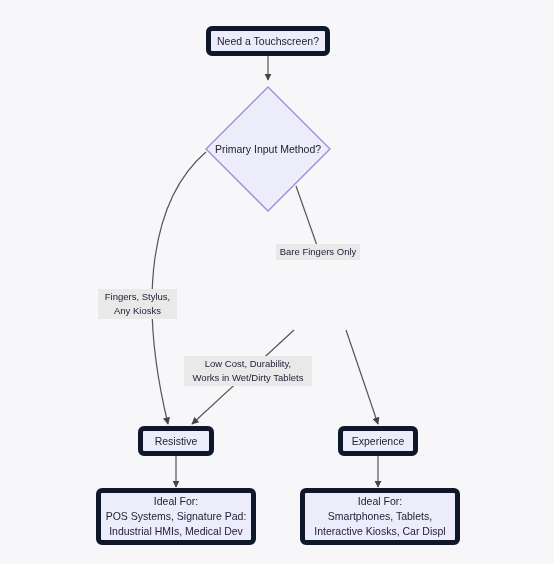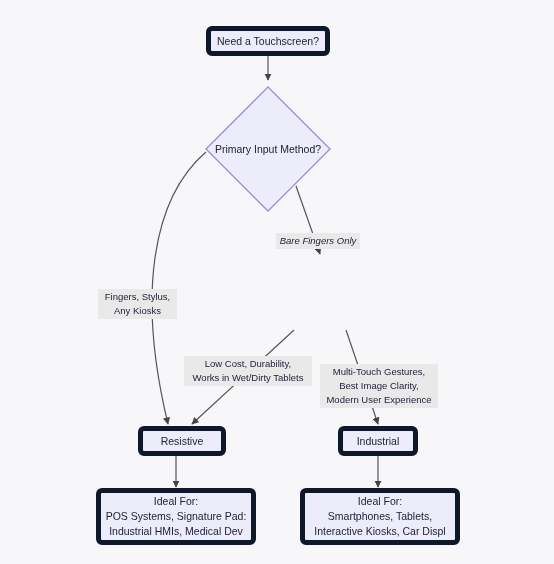--- a/index.html
+++ b/index.html
@@ -164,7 +164,7 @@
     </span>
   </div>
 
-  <div class="edge-label" style="left:276px; top:233px; width:84px; height:16px;font-style:italic;">
+  <div class="edge-label" style="left:276px; top:244px; width:84px; height:16px;">
     <span class="lines">
       <span>Bare Fingers Only</span>
     </span>

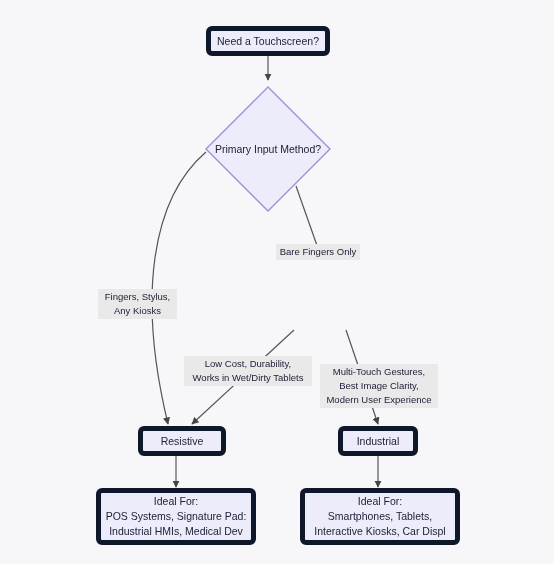--- a/index.html
+++ b/index.html
@@ -177,13 +177,6 @@
     </span>
   </div>
 
-  <div class="edge-label" style="left:320px; top:364px; width:118px; height:44px;">
-    <span class="lines">
-      <span>Multi-Touch Gestures,</span>
-      <span>Best Image Clarity,</span>
-      <span>Modern User Experience</span>
-    </span>
-  </div>
 
 </div>
 

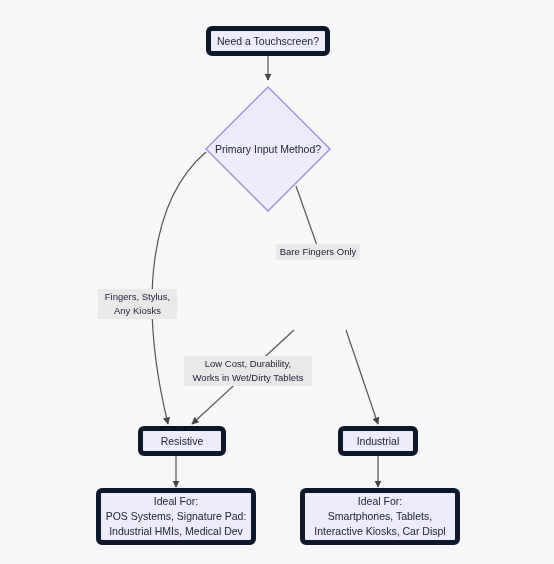--- a/index.html
+++ b/index.html
@@ -129,7 +129,7 @@
   </div>
 
 
-  <div class="node" style="left:138px; top:426px; width:88px; height:30px;">
+  <div class="node" style="left:138px; top:426px; width:76px; height:30px;">
     <span class="lines">
       <span>Resistive</span>
     </span>

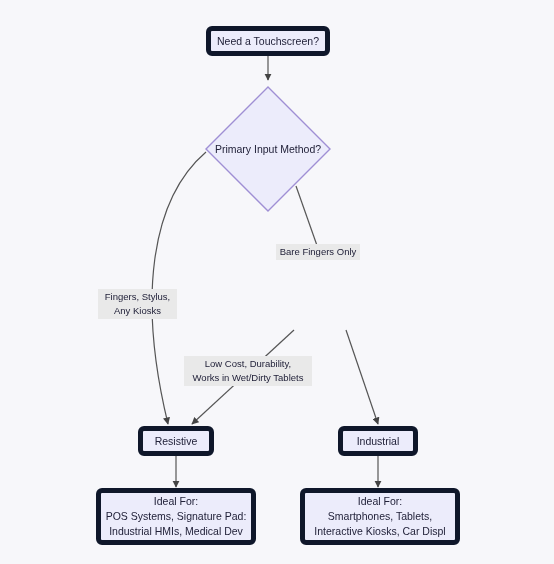--- a/index.html
+++ b/index.html
@@ -137,7 +137,7 @@
 
   <div class="node" style="left:338px; top:426px; width:80px; height:30px;">
     <span class="lines">
-      <span>Industrial</span>
+      <span>Experience</span>
     </span>
   </div>
 

